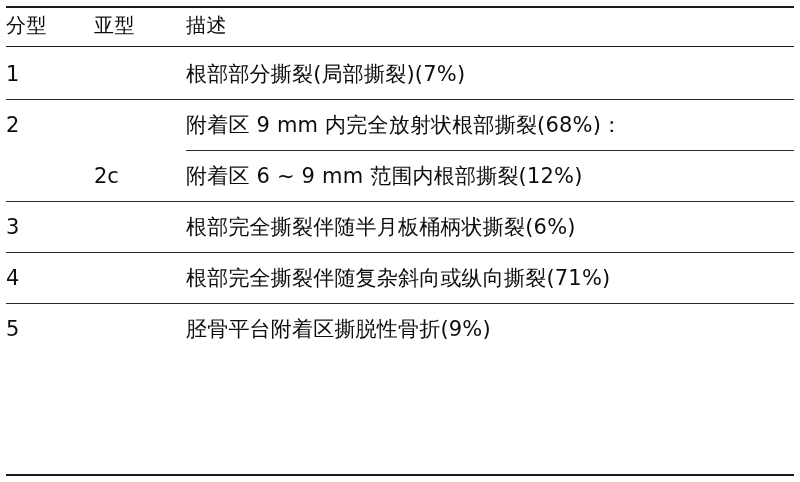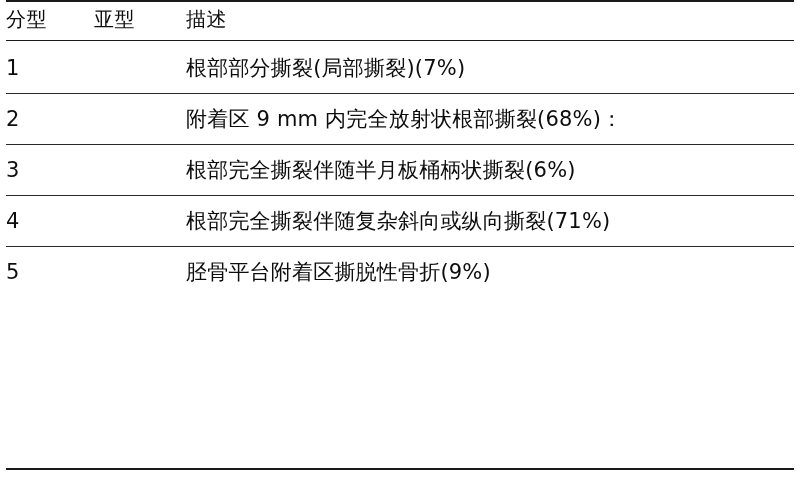--- a/index.html
+++ b/index.html
@@ -24,7 +24,7 @@
     width: 788px;
     border-collapse: collapse;
     table-layout: fixed;
-    margin-top: 0;
+    margin-top: 6px;
   }
   table.classification-table col.col-type { width: 88px; }
   table.classification-table col.col-subtype { width: 92px; }

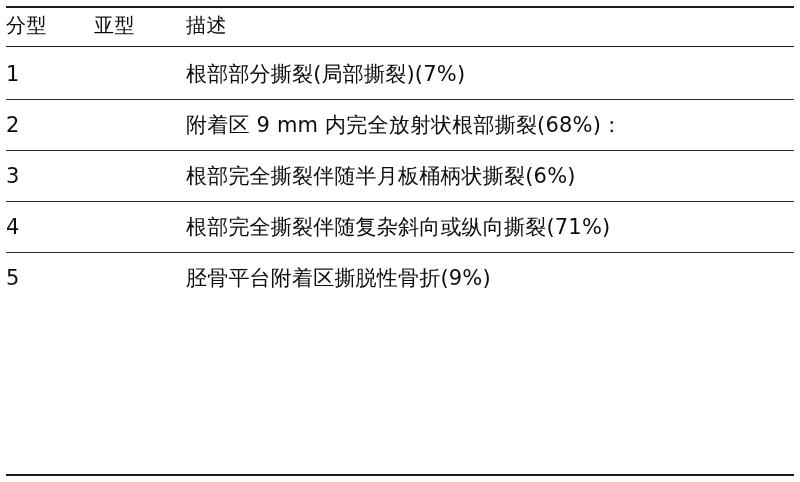--- a/index.html
+++ b/index.html
@@ -124,6 +124,11 @@
         <td class="cell-subtype"></td>
         <td class="cell-desc">附着区 9 mm 内完全放射状根部撕裂(68%)：</td>
       </tr>
+      <tr class="data-row rule-partial">
+        <td class="cell-type"></td>
+        <td class="cell-subtype">2c</td>
+        <td class="cell-desc">附着区 6 ~ 9 mm 范围内根部撕裂(12%)</td>
+      </tr>
       <tr class="data-row rule-full">
         <td class="cell-type">3</td>
         <td class="cell-subtype"></td>

